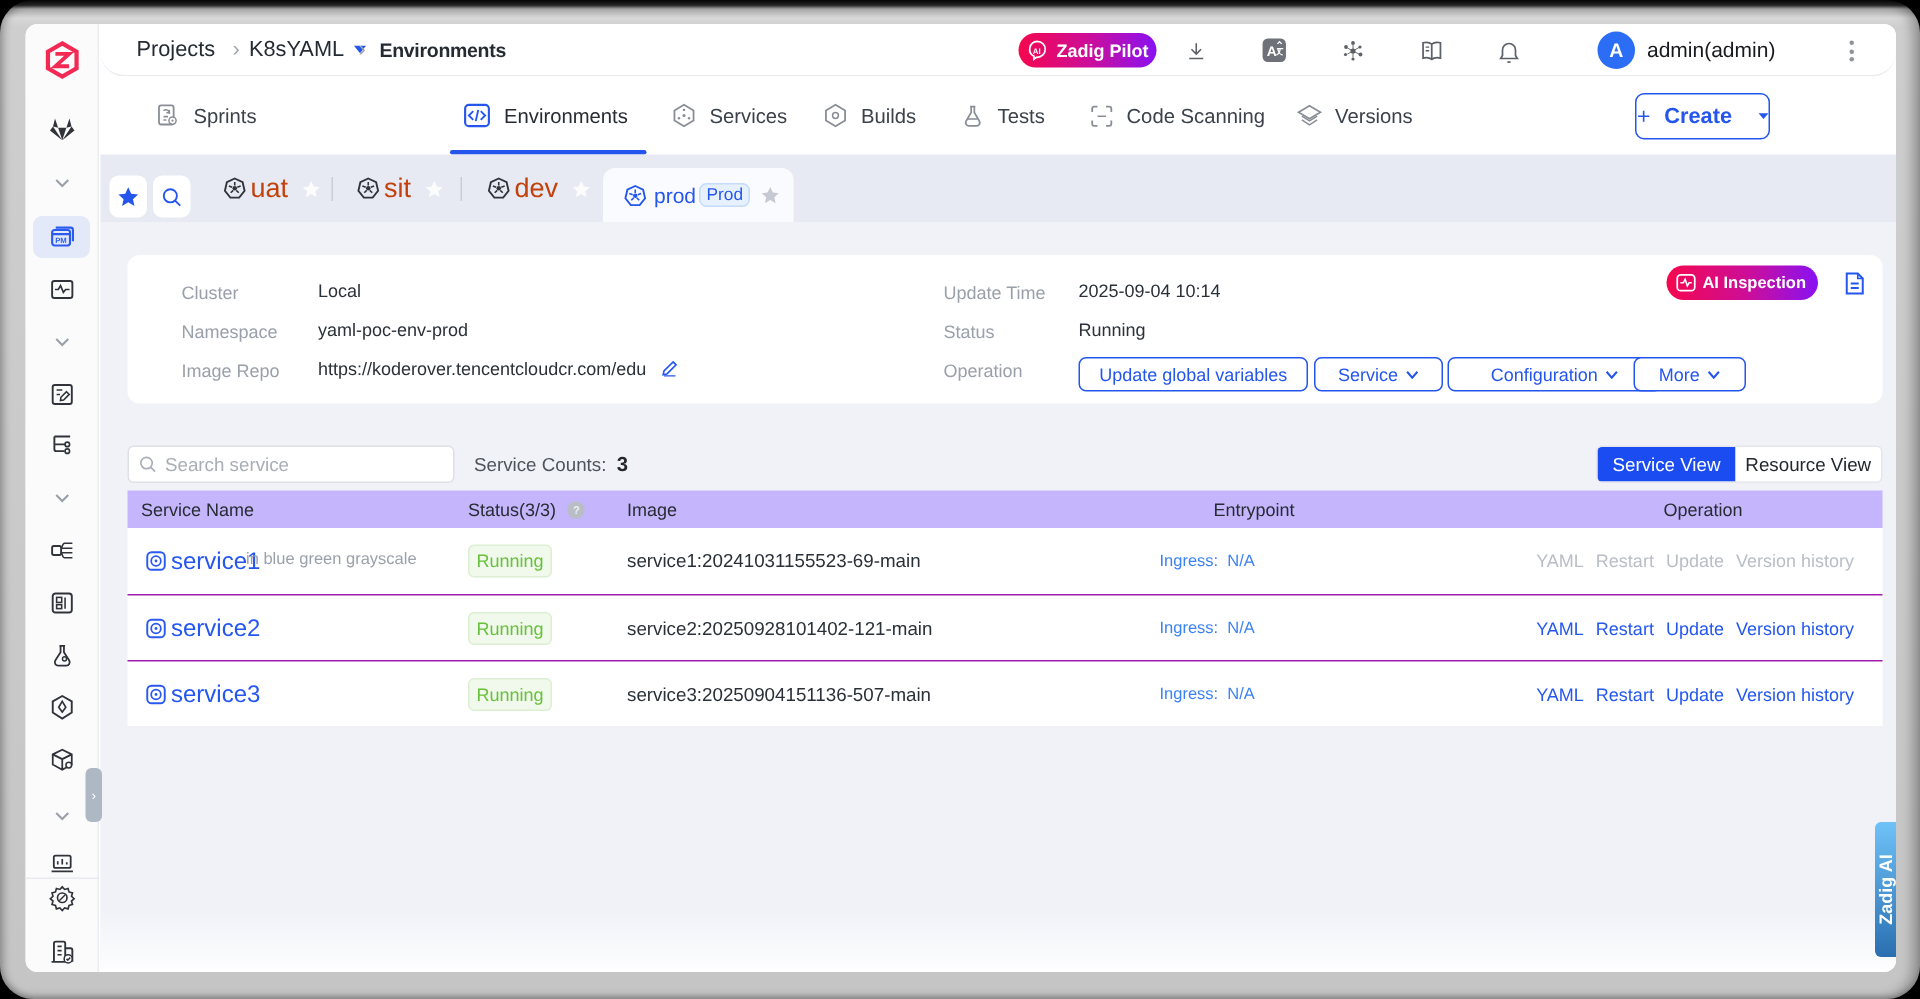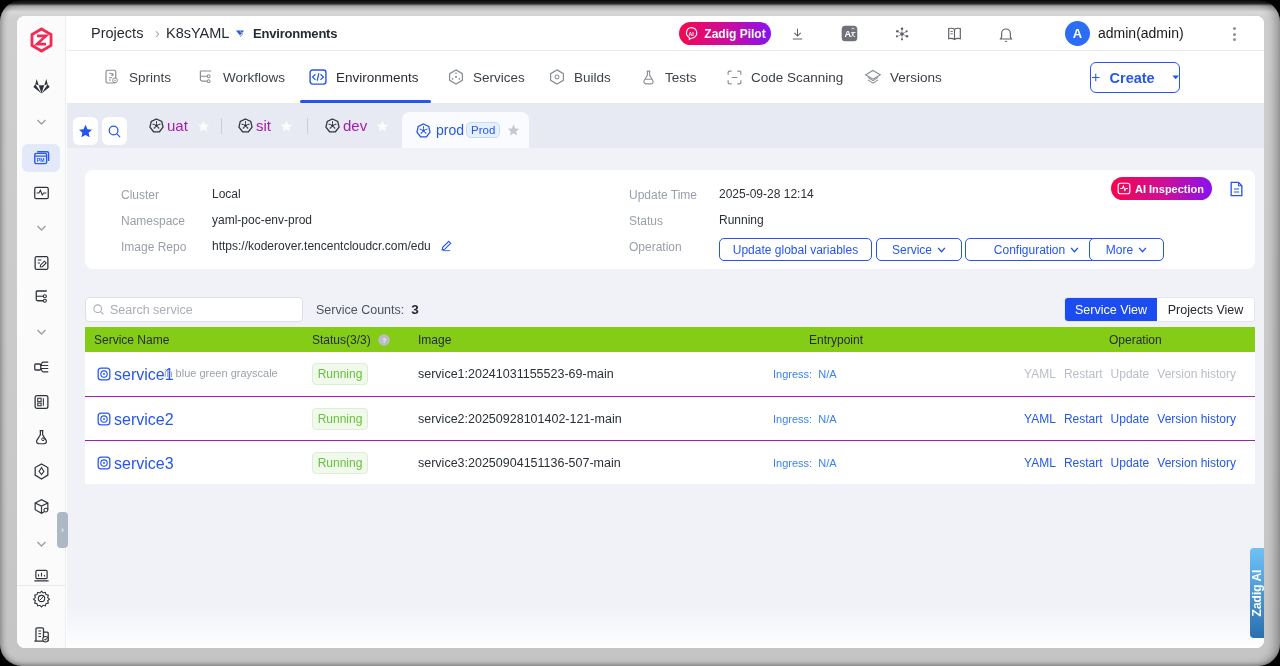--- a/index.html
+++ b/index.html
@@ -25,7 +25,7 @@
 
 #main { position:absolute; left:50px; top:0; width:1197px; height:100%; background:#fff; }
 #crumbbar { position:absolute; left:0; top:0; width:100%; height:35px;
-  border-bottom:1px solid #e9ebee; background:#fff; }
+  border-bottom:1px solid #e9ebee; background:#fff;border-radius:16px; }
 .crumb { position:absolute; top:0; height:34px; display:flex; align-items:center;
   font-size:14.5px; color:#252b33; }
 #pilot { position:absolute; left:612px; top:6px; width:92px; height:23px;

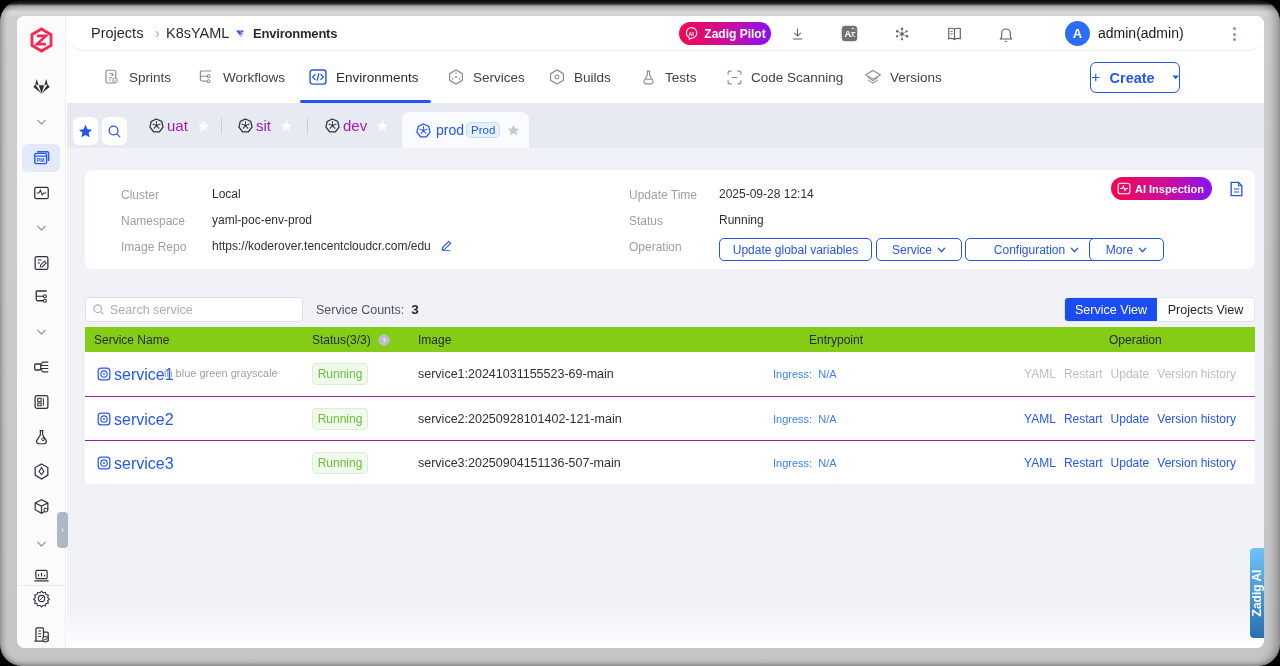--- a/index.html
+++ b/index.html
@@ -277,15 +277,6 @@
           </svg>
           Sprints
         </div>
-        <div class="ptab" style="left:130px">
-          <svg width="18" height="18" viewBox="0 0 24 24">
-            <path d="M4.5 4 H19 M4.5 4 V15 a2.5 2.5 0 0 0 2.5 2.5 H13" fill="none" stroke="#898e96" stroke-width="1.6"></path>
-            <circle cx="15.5" cy="11" r="1.9" fill="none" stroke="#898e96" stroke-width="1.4"></circle>
-            <circle cx="15.5" cy="17.5" r="1.9" fill="none" stroke="#898e96" stroke-width="1.4"></circle>
-            <path d="M4.5 11 H13.5" stroke="#898e96" stroke-width="1.4"></path>
-          </svg>
-          Workflows
-        </div>
         <div class="ptab" style="left:241px;color:#272c33">
           <svg width="20" height="20" viewBox="0 0 24 24">
             <rect x="2.5" y="3.5" width="19" height="17" rx="3" fill="none" stroke="#2456ee" stroke-width="1.7"></rect>

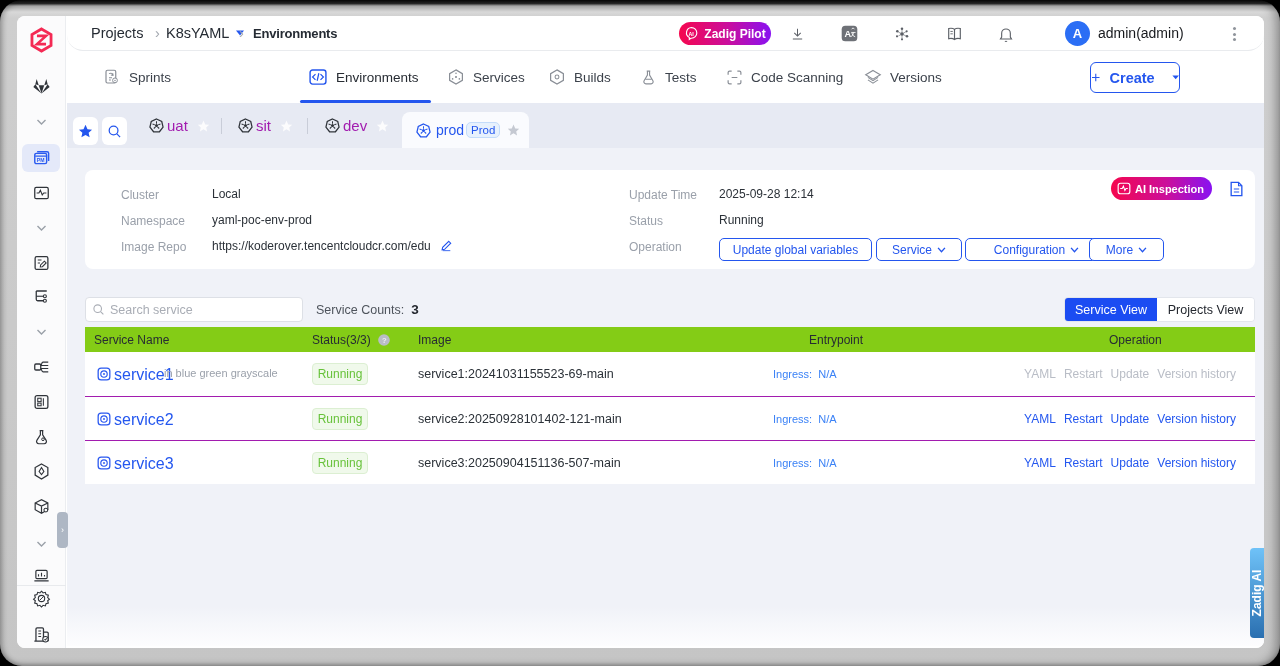--- a/index.html
+++ b/index.html
@@ -50,7 +50,7 @@
 .envbtn { position:absolute; top:14px; width:25px; height:28px; background:#fff;
   border-radius:6px; display:flex; align-items:center; justify-content:center; }
 .envtab { position:absolute; top:0; height:45px; display:flex; align-items:center;
-  font-size:15px; color:#a21caf; font-weight:400; gap:3px;}
+  font-size:18px; color:#c2410c; font-weight:400; gap:3px;}
 .envsep { position:absolute; top:15px; height:16px; border-left:1px solid #c9cdd8; }
 #envactive { position:absolute; left:335px; top:9px; width:127px; height:36px;
   background:#fafbfe; border-radius:8px 8px 0 0; display:flex; align-items:center; }

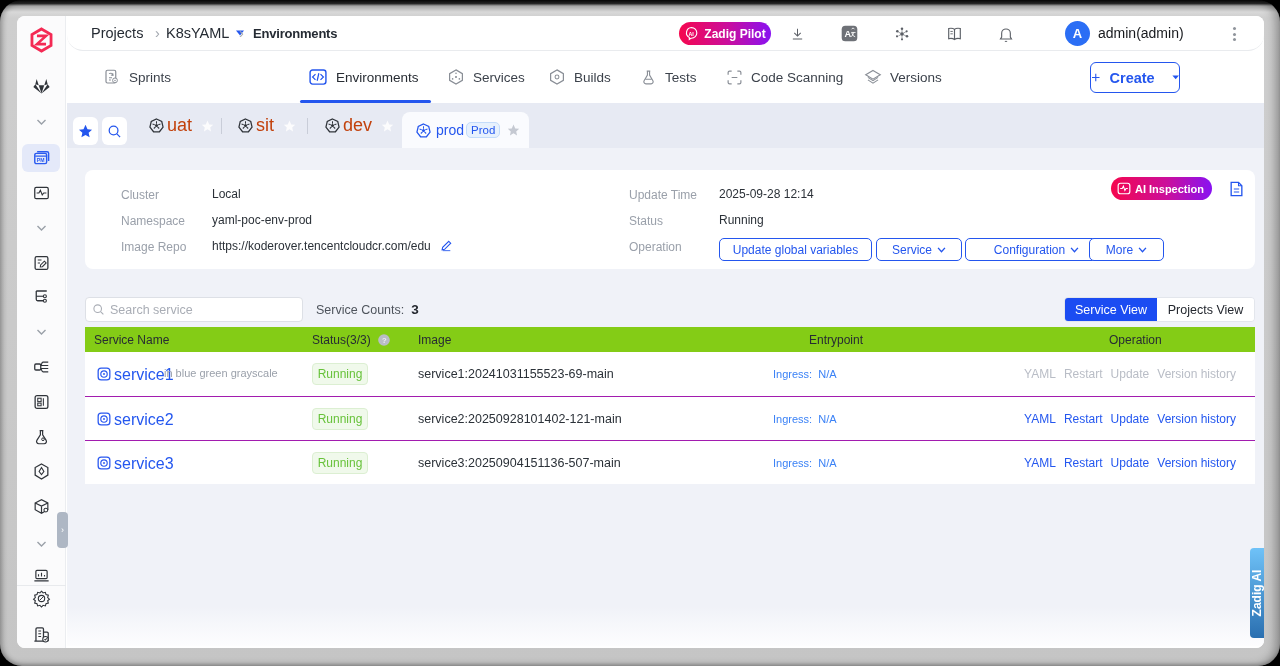--- a/index.html
+++ b/index.html
@@ -408,7 +408,7 @@
               </svg>
           </div>
           <div class="lbl" style="left:544px;top:18px">Update Time</div>
-          <div class="val" style="left:634px;top:17px">2025-09-28 12:14</div>
+          <div class="val" style="left:634px;top:17px">2025-09-04 10:14</div>
           <div class="lbl" style="left:544px;top:44px">Status</div>
           <div class="val" style="left:634px;top:43px">Running</div>
           <div class="lbl" style="left:544px;top:70px">Operation</div>

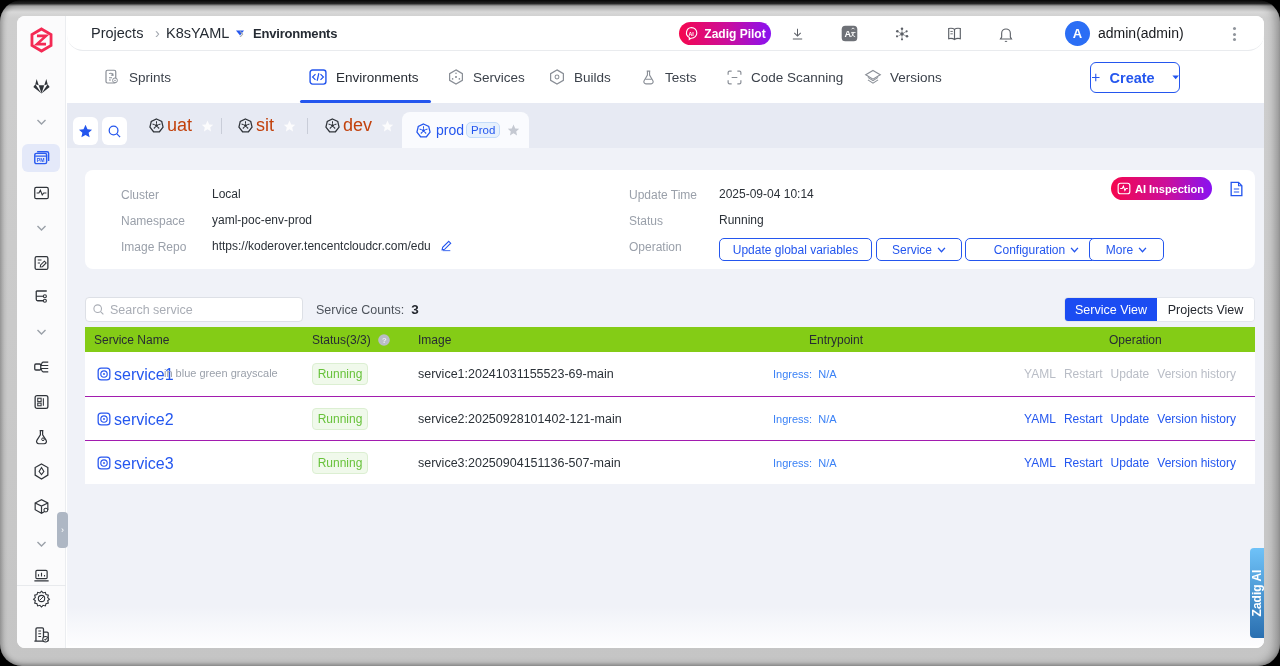--- a/index.html
+++ b/index.html
@@ -451,7 +451,7 @@
         <div class="crumb" style="left:249px;top:149px;height:25px;font-size:12.5px;color:#4e545c">Service Counts:&nbsp;&nbsp;<b style="color:#23272e;font-size:13.5px">3</b></div>
         <div id="viewtoggle">
           <div class="vt" style="width:92px;background:#1b4cf2;color:#fff">Service View</div>
-          <div class="vt" style="width:97px;background:#fff;color:#23272e">Projects View</div>
+          <div class="vt" style="width:97px;background:#fff;color:#23272e">Resource View</div>
         </div>
         <div id="thead">
           <div class="th" style="left:9px">Service Name</div>

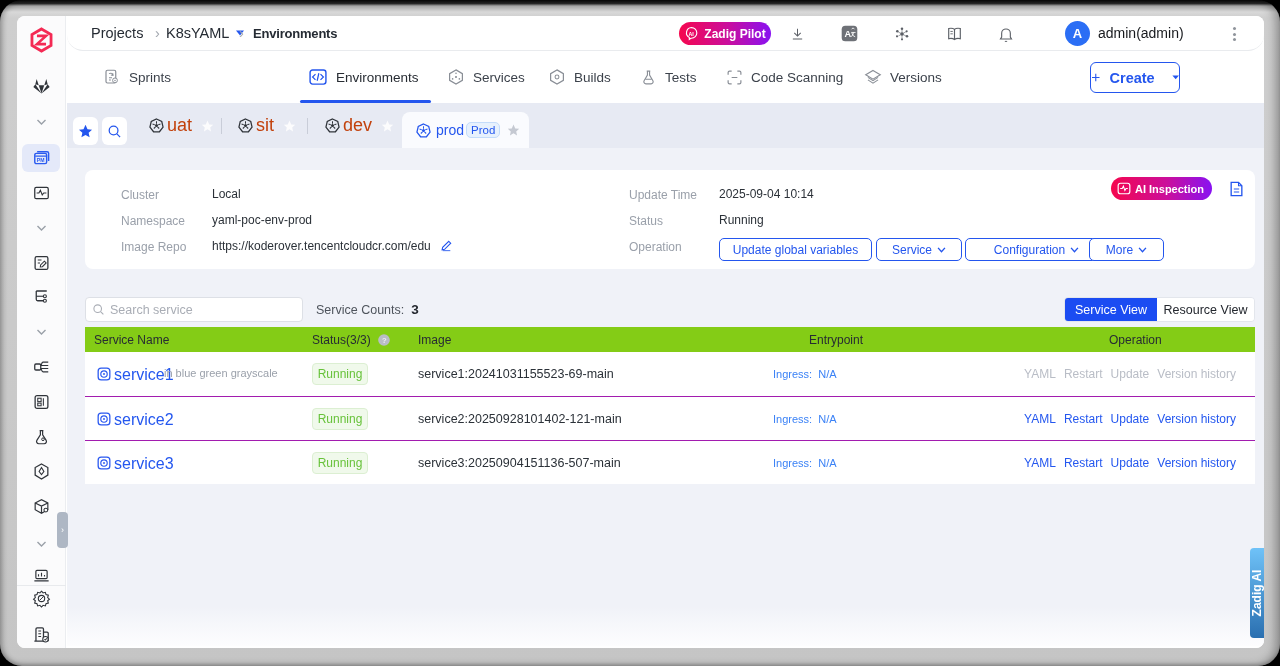--- a/index.html
+++ b/index.html
@@ -78,7 +78,7 @@
   font-size:12.5px; font-weight:400; }
 
 #thead { position:absolute; left:18px; top:179px; width:1170px; height:25px;
-  background:#84cc16; }
+  background:#c4b5fd; }
 .th { position:absolute; top:0; height:25px; display:flex; align-items:center;
   font-size:12px; color:#272c33; }
 .trow { position:absolute; left:18px; width:1170px; height:44px; background:#fff; }

